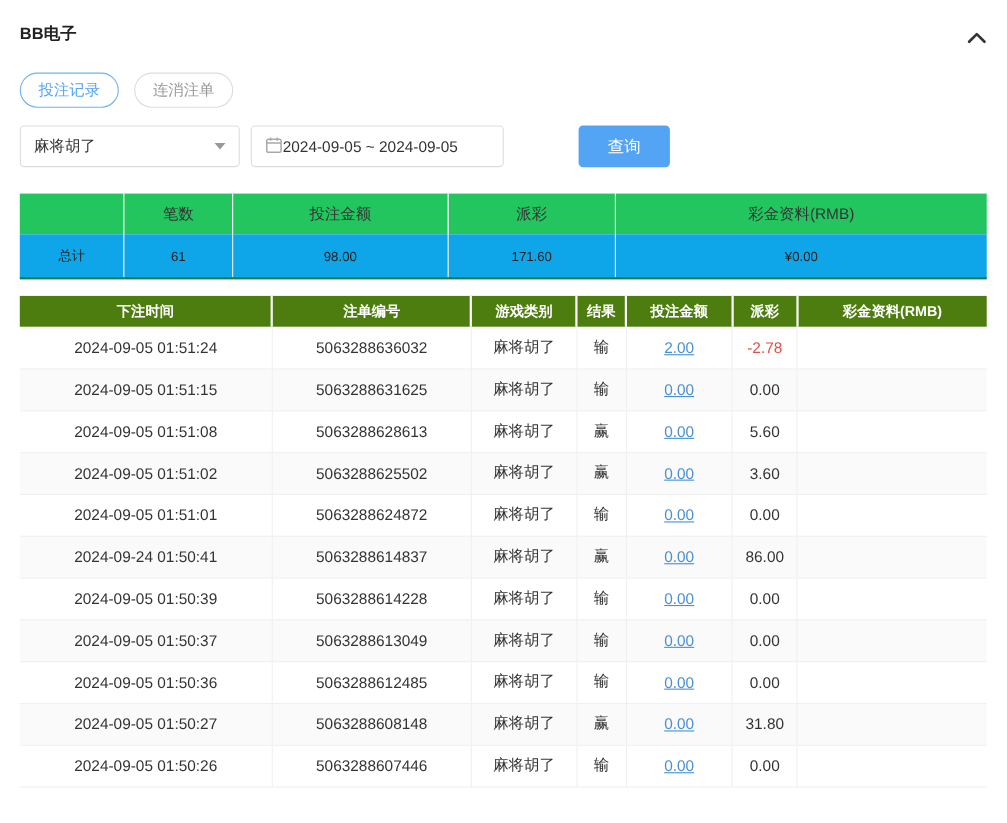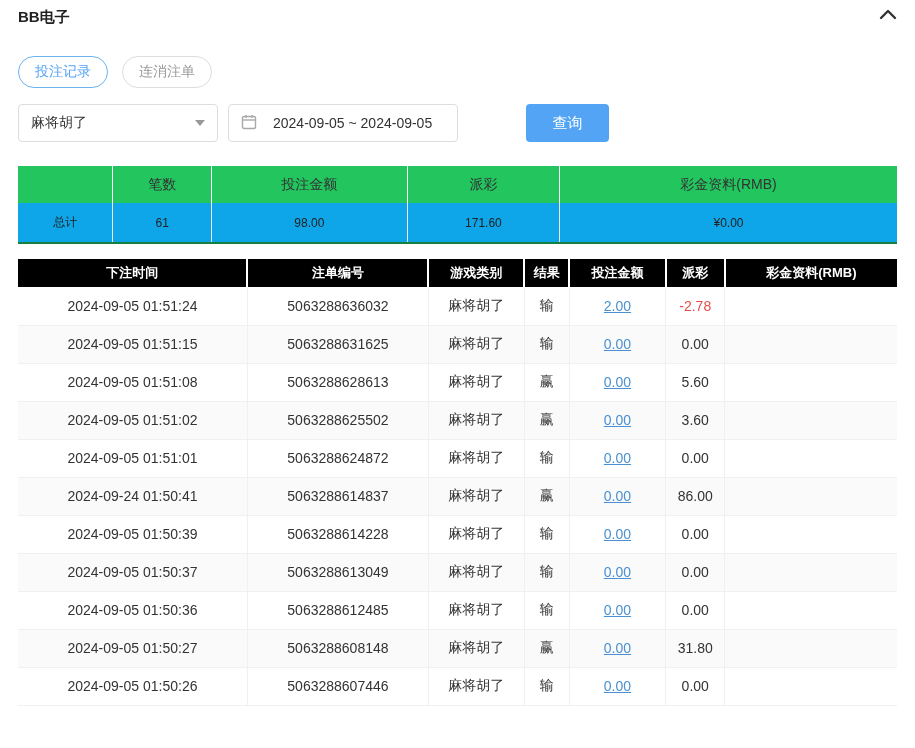--- a/index.html
+++ b/index.html
@@ -15,7 +15,7 @@
   
   .panel-header {
     height: 32px;
-    display: flex; align-items: flex-start; justify-content: space-between;
+    display: flex; align-items: flex-end; justify-content: space-between;
   }
   .panel-title { font-size: 15px; font-weight: bold; color: #222; }
   .collapse-btn { cursor: pointer; display: flex; align-items: center; }

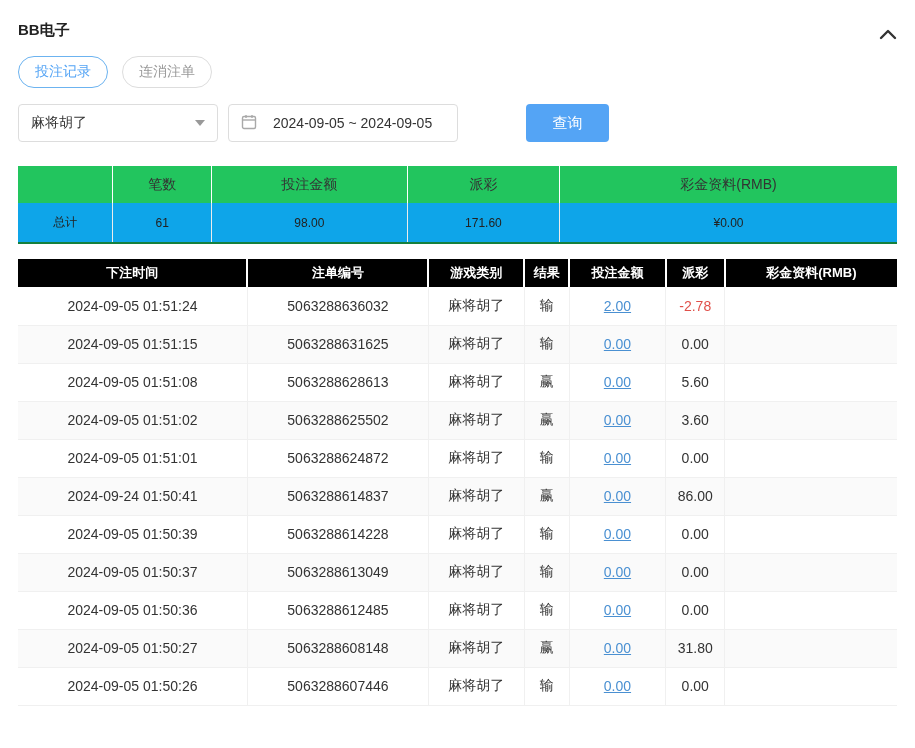--- a/index.html
+++ b/index.html
@@ -21,7 +21,7 @@
   .collapse-btn { cursor: pointer; display: flex; align-items: center; }
 
   
-  .tabs { margin-top: 16px; display: flex; gap: 14px; }
+  .tabs { margin-top: 26px; display: flex; gap: 14px; }
   .tab {
     background: #fff;
     border: 1px solid #ddd;

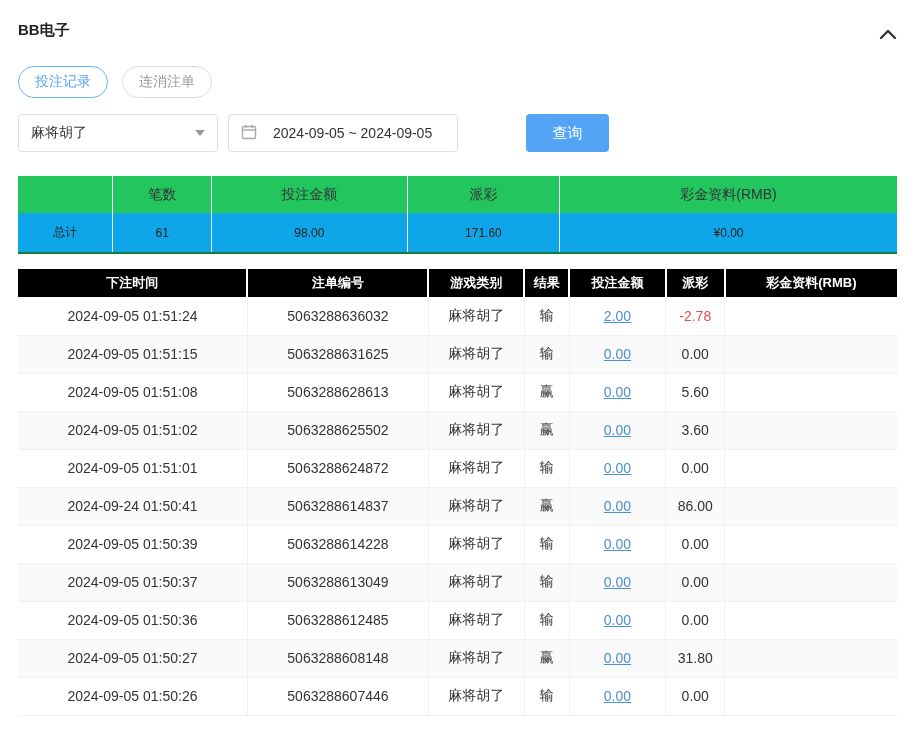--- a/index.html
+++ b/index.html
@@ -54,7 +54,7 @@
     margin-left: 10px;
     width: 230px; height: 38px;
     border: 1px solid #ddd; border-radius: 4px;
-    display: flex; align-items: center; gap: 16px;
+    display: flex; align-items: center; gap: 0;
     padding: 0 12px; font-size: 14px; color: #333; cursor: pointer;
     background: #fff;
   }

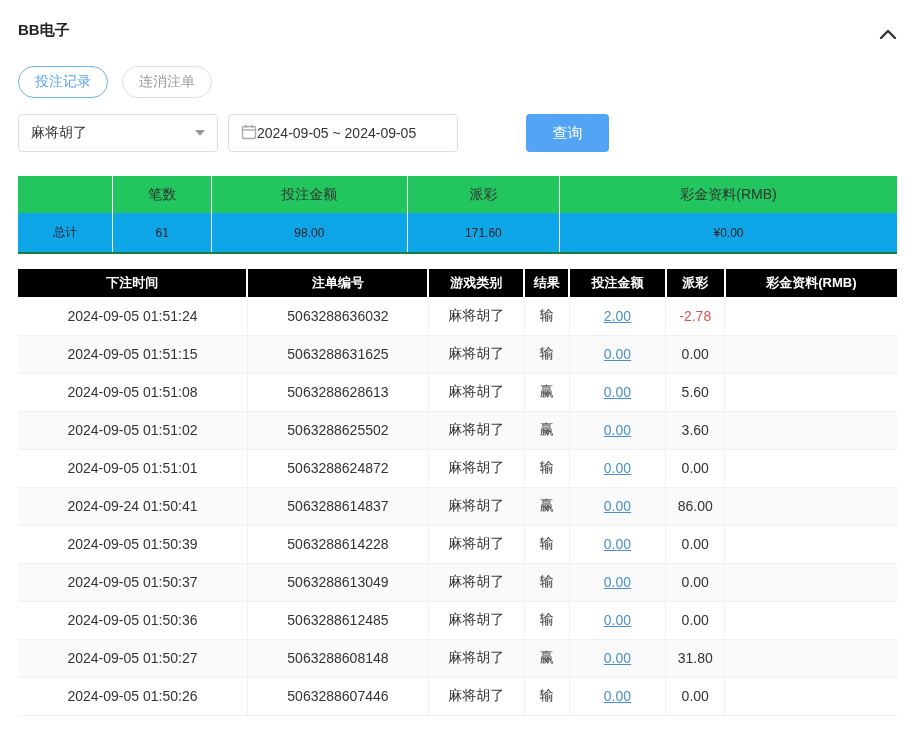--- a/index.html
+++ b/index.html
@@ -106,7 +106,7 @@
   
   .bet-table { margin-top: 15px; }
   .bet-table th {
-    background: #000000;
+    background: #4d7c0f;
     color: #fff;
     font-size: 13px;
     font-weight: bold;

